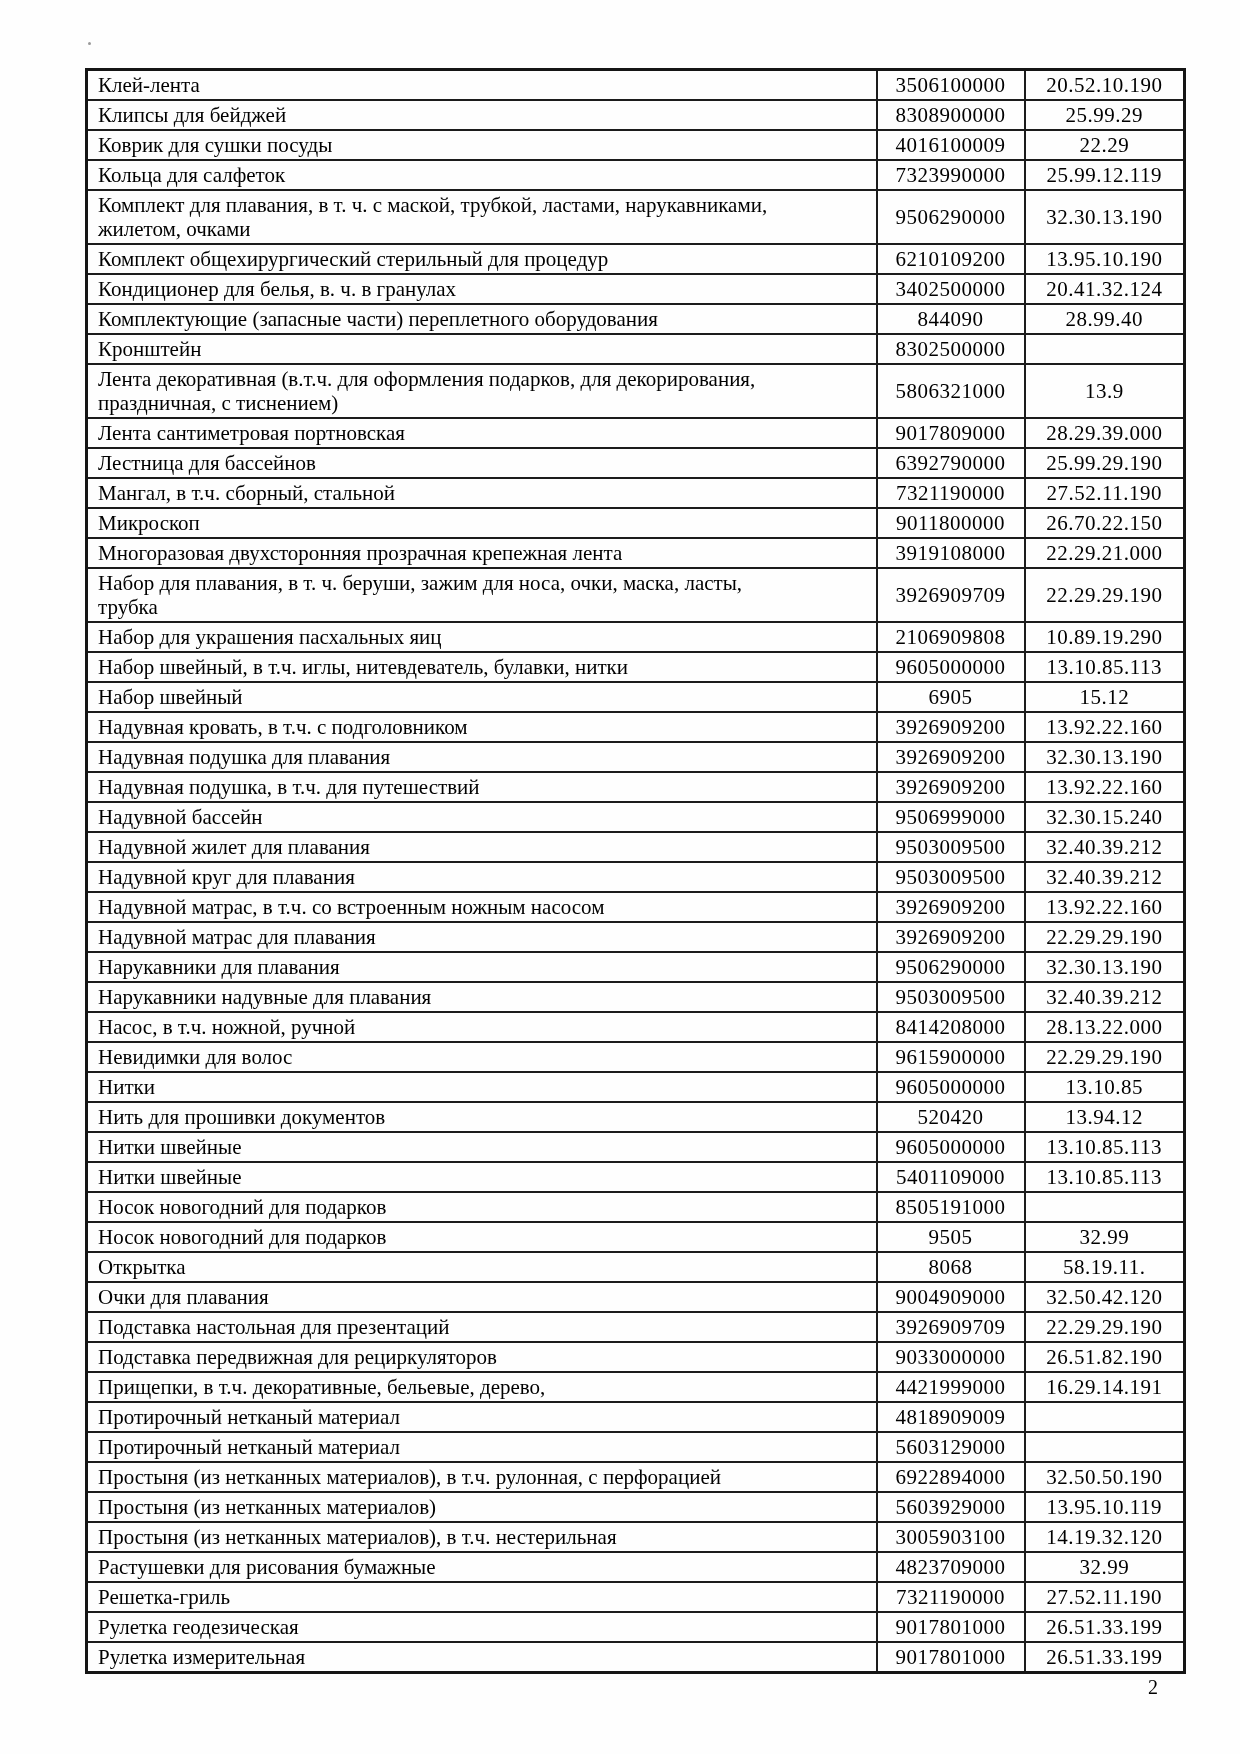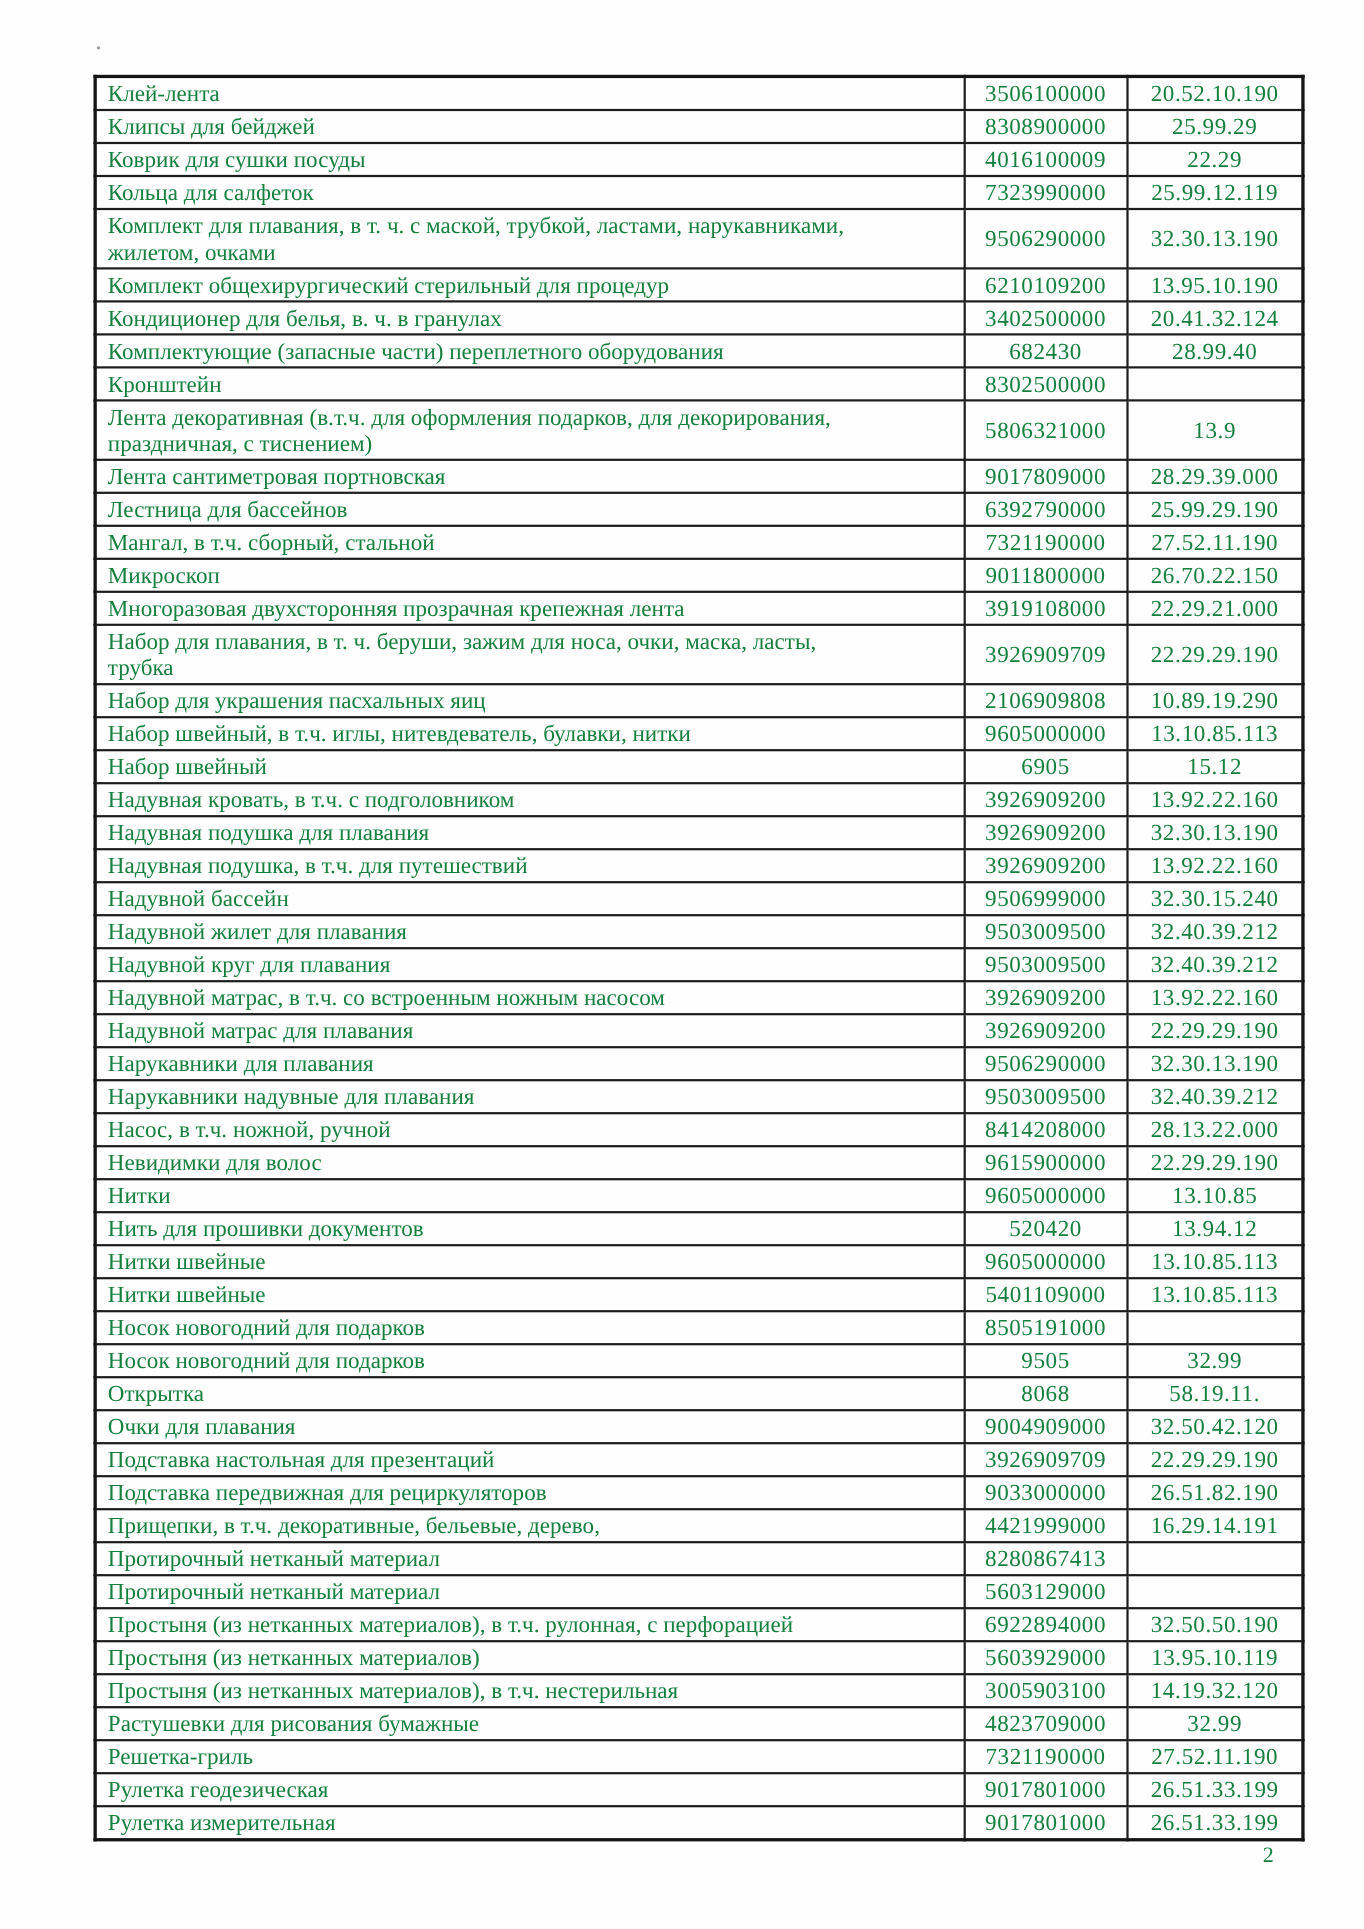--- a/index.html
+++ b/index.html
@@ -13,7 +13,7 @@
     height: 1754px;
     background: #fefefe;
     font-family: "Liberation Serif", "DejaVu Serif", serif;
-    color: #15803d;
+    color: #000000;
     overflow: hidden;
   }
   .doc-table {

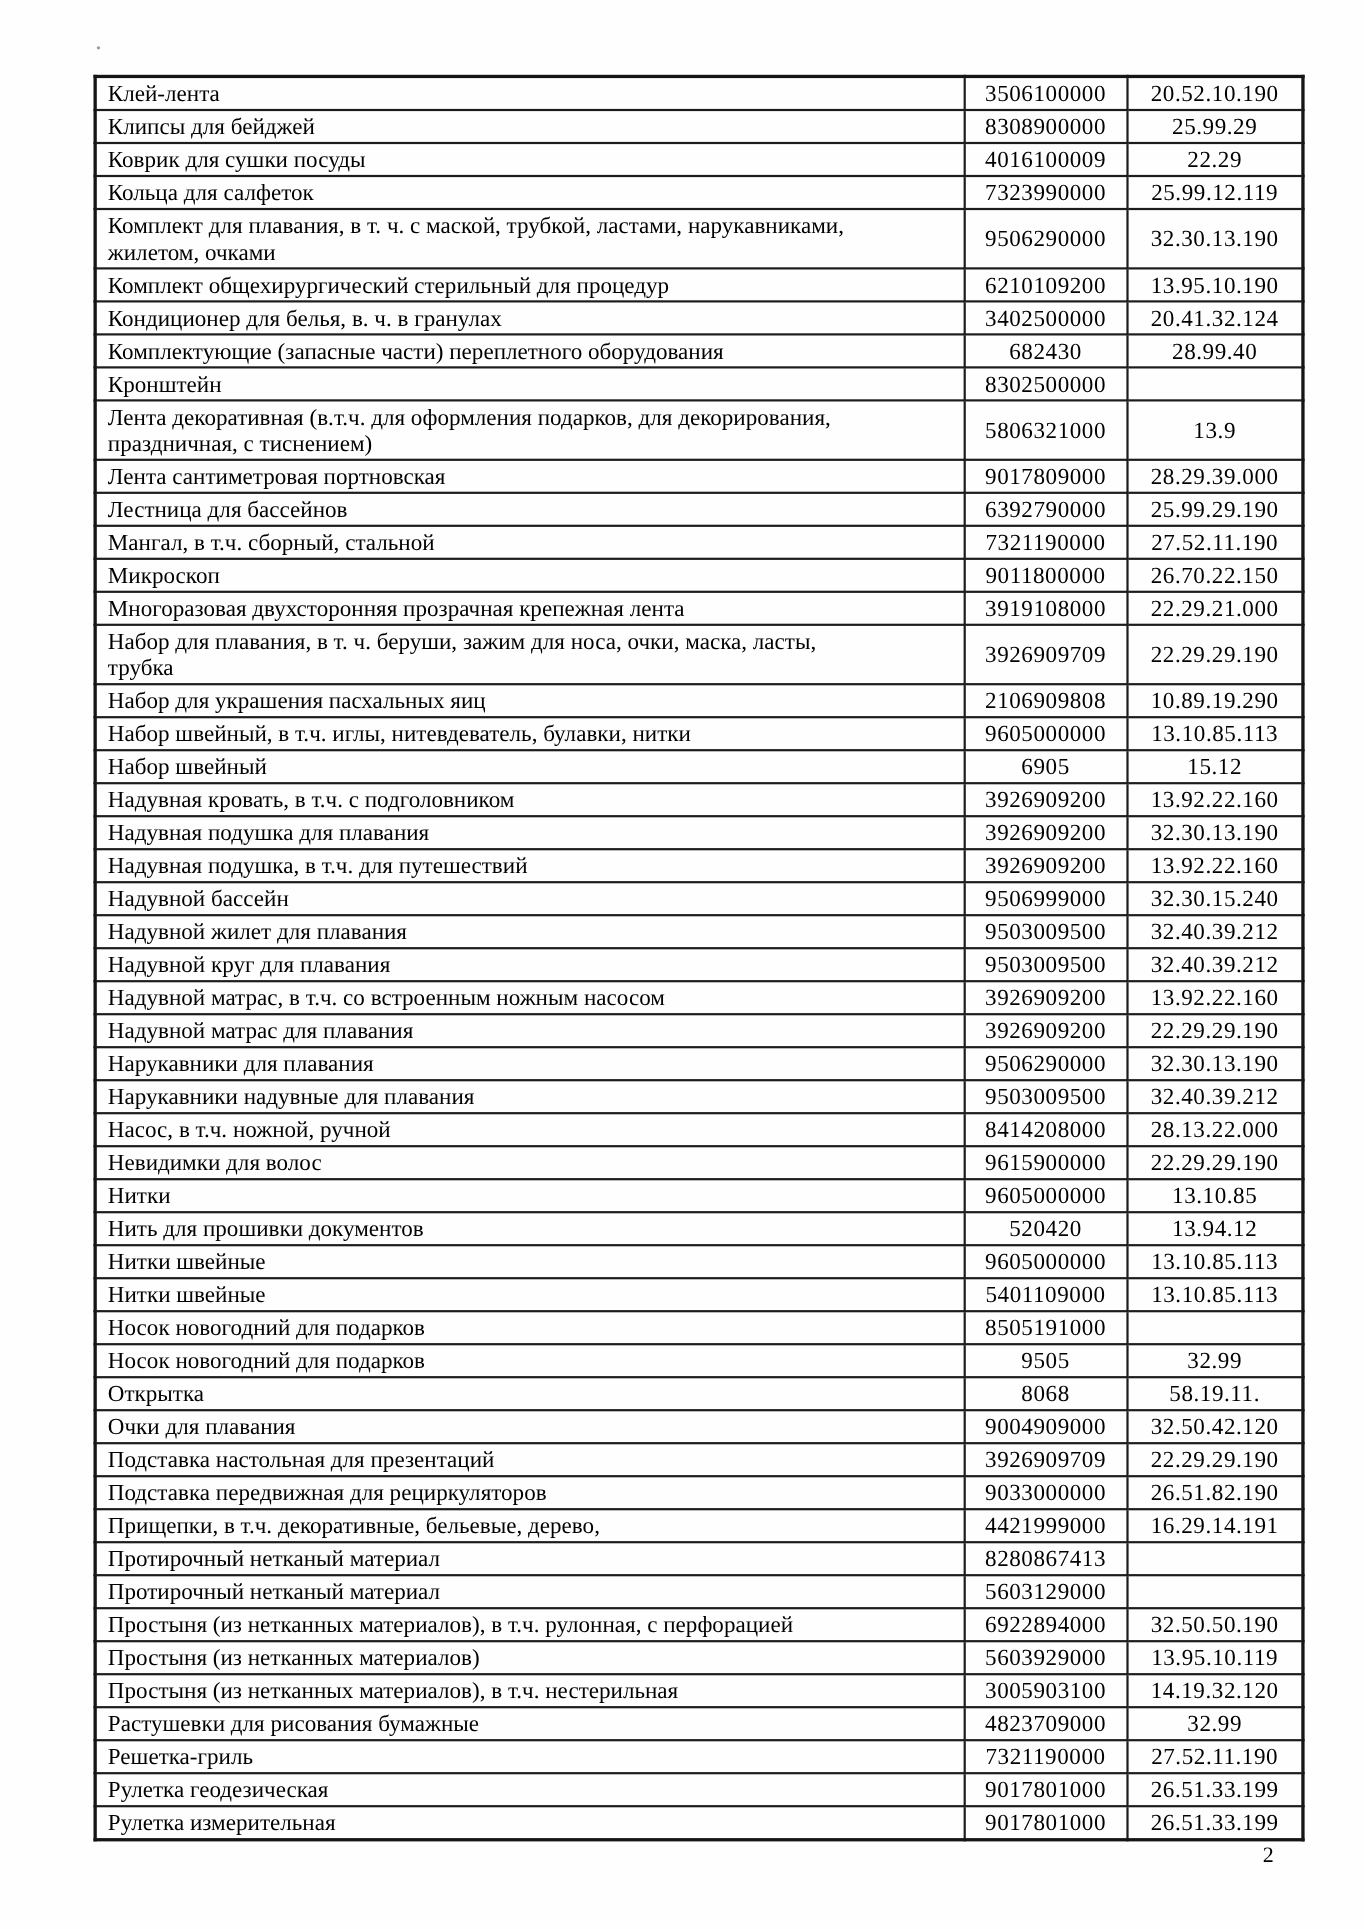--- a/index.html
+++ b/index.html
@@ -116,7 +116,7 @@
       </tr>
         <tr>
         <td class="c-name">Комплектующие (запасные части) переплетного оборудования</td>
-        <td class="c-code">682430</td>
+        <td class="c-code">844090</td>
         <td class="c-okpd">28.99.40</td>
       </tr>
         <tr>

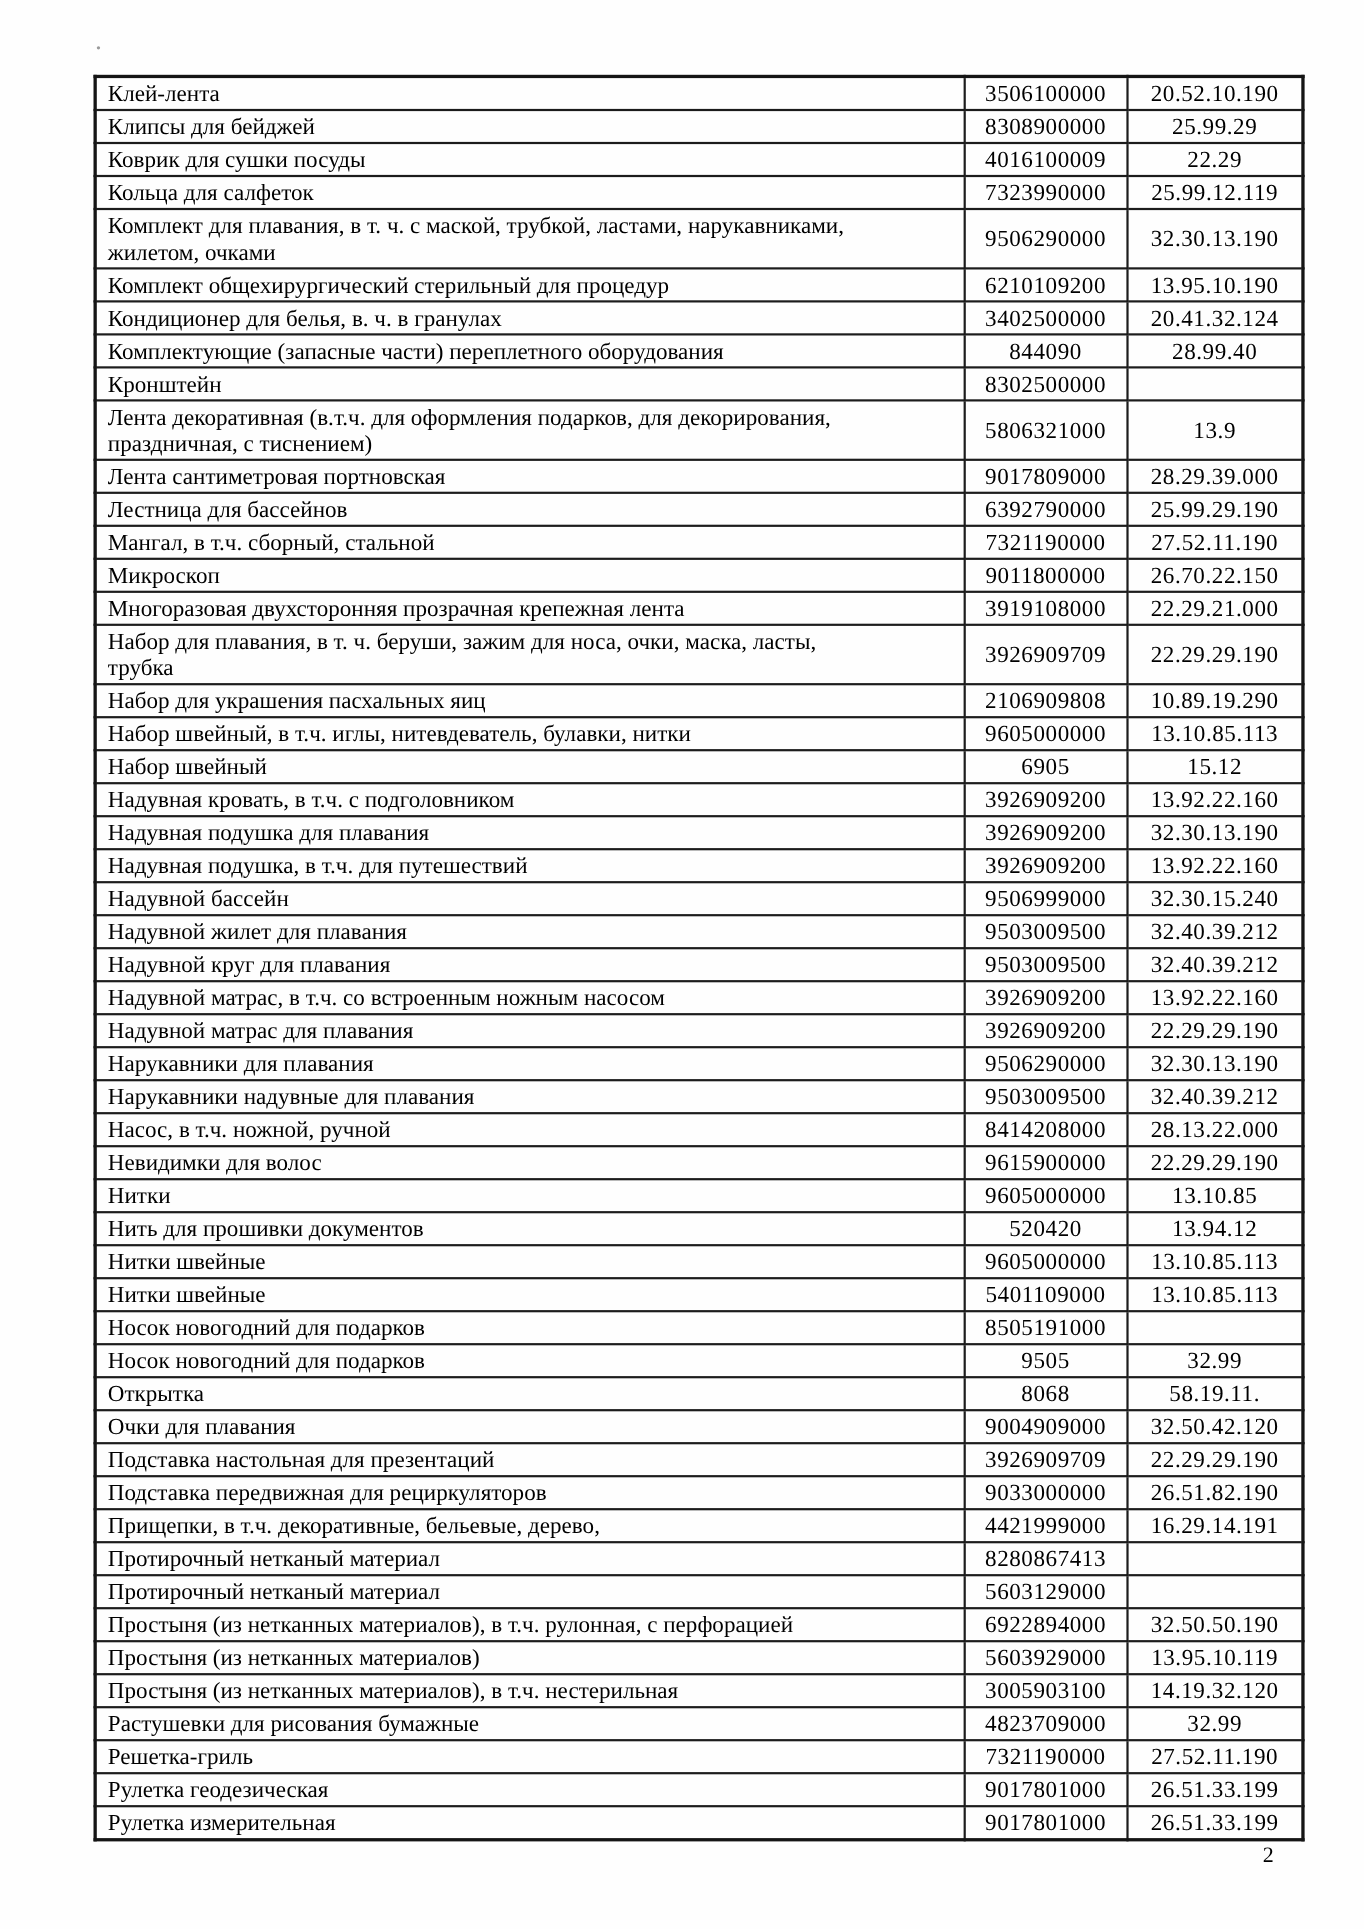--- a/index.html
+++ b/index.html
@@ -293,7 +293,7 @@
       </tr>
         <tr>
         <td class="c-name">Протирочный нетканый материал</td>
-        <td class="c-code">8280867413</td>
+        <td class="c-code">4818909009</td>
         <td class="c-okpd"></td>
       </tr>
         <tr>

